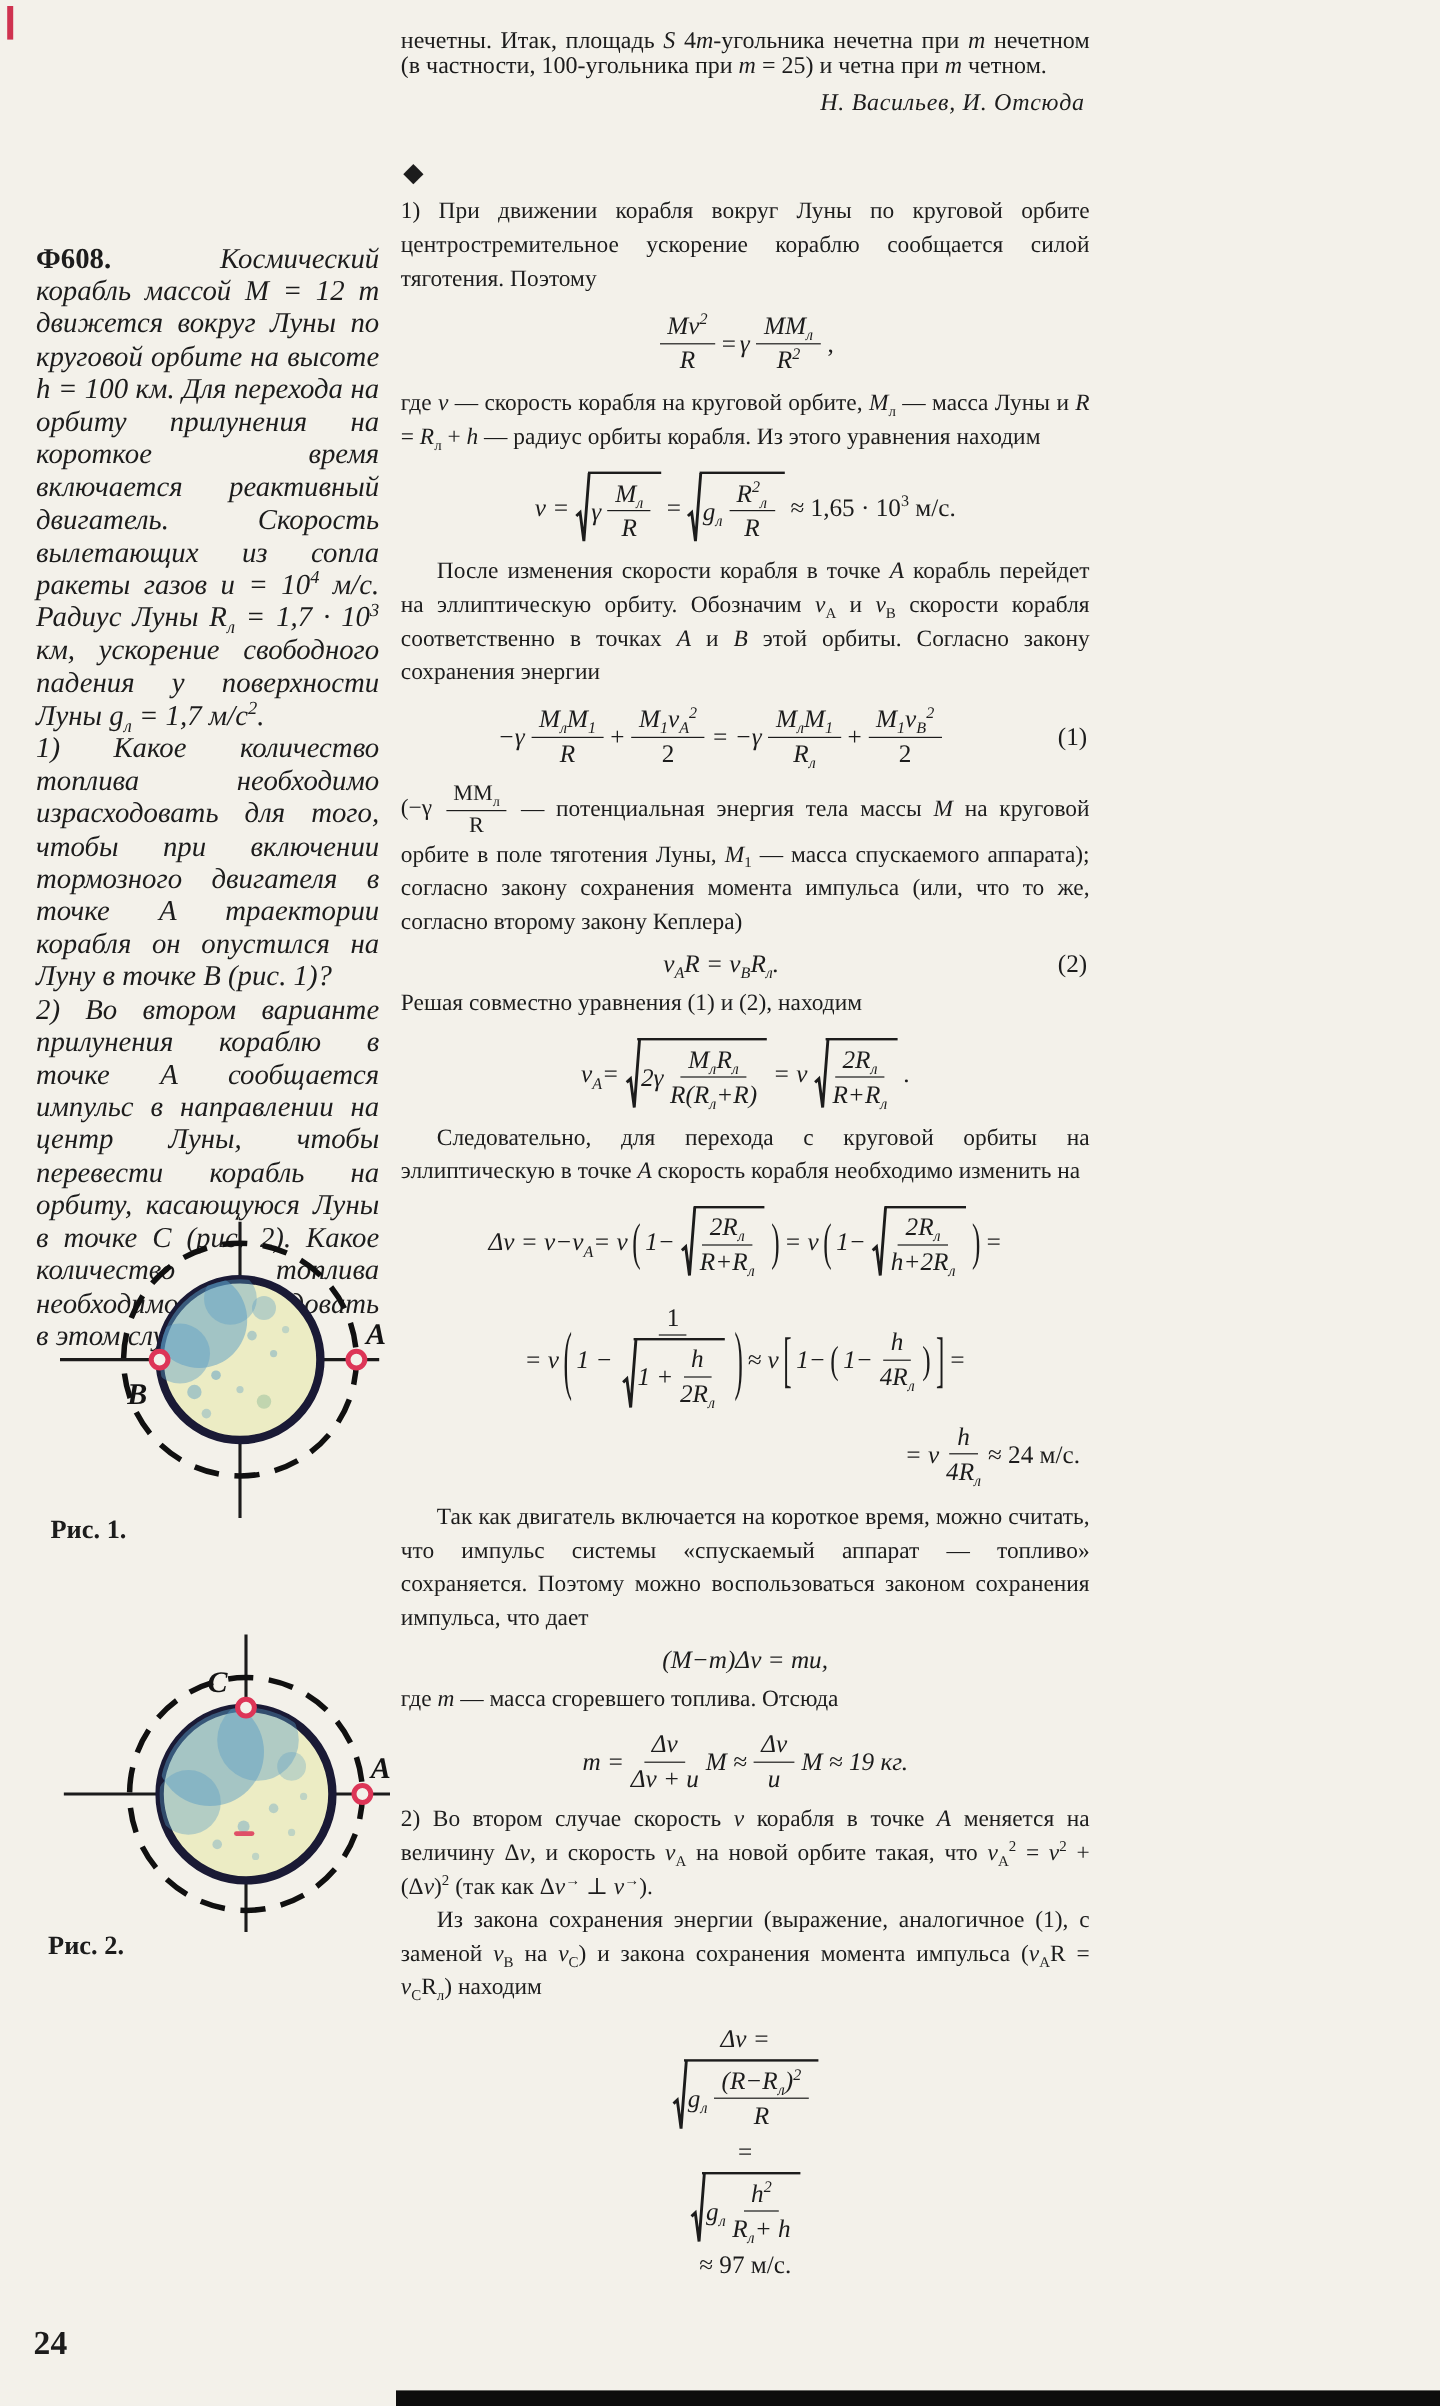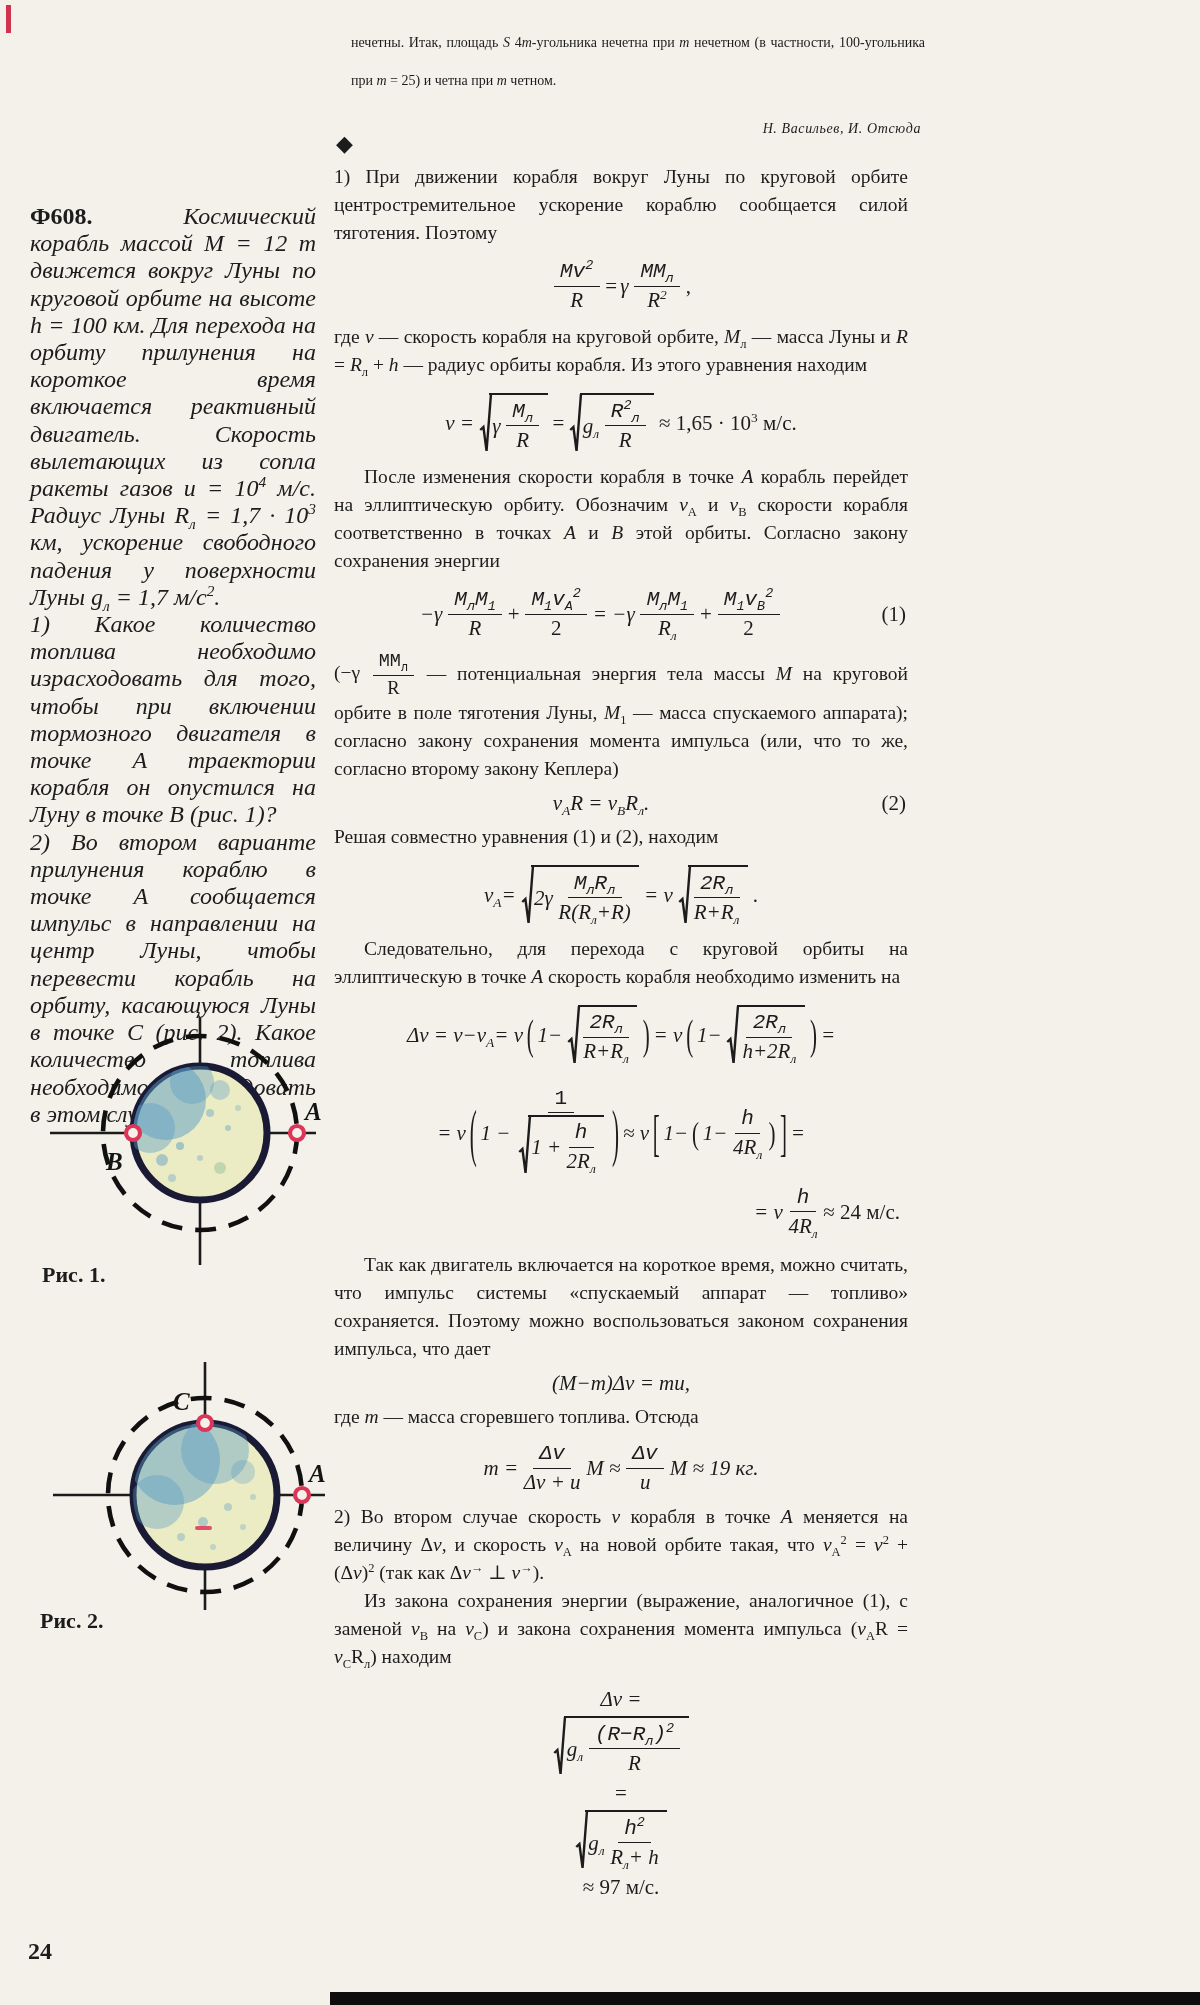--- a/index.html
+++ b/index.html
@@ -11,7 +11,7 @@
   }
   .abs{position:absolute;}
   
-  .top-block{left:334px;top:24px;width:574px;font-size:14px;line-height:38px;text-align:justify;margin-left:17px;}
+  .top-block{left:334px;top:24px;width:574px;font-size:20px;line-height:21px;text-align:justify;}
   .authors{margin-top:10px;text-align:right;font-style:italic;letter-spacing:.6px;padding-right:4px;}
   .diamond{left:336px;top:131px;font-size:22px;}
   .problem{left:30px;top:203px;width:286px;font-size:24px;line-height:27.2px;font-style:italic;text-align:justify;}

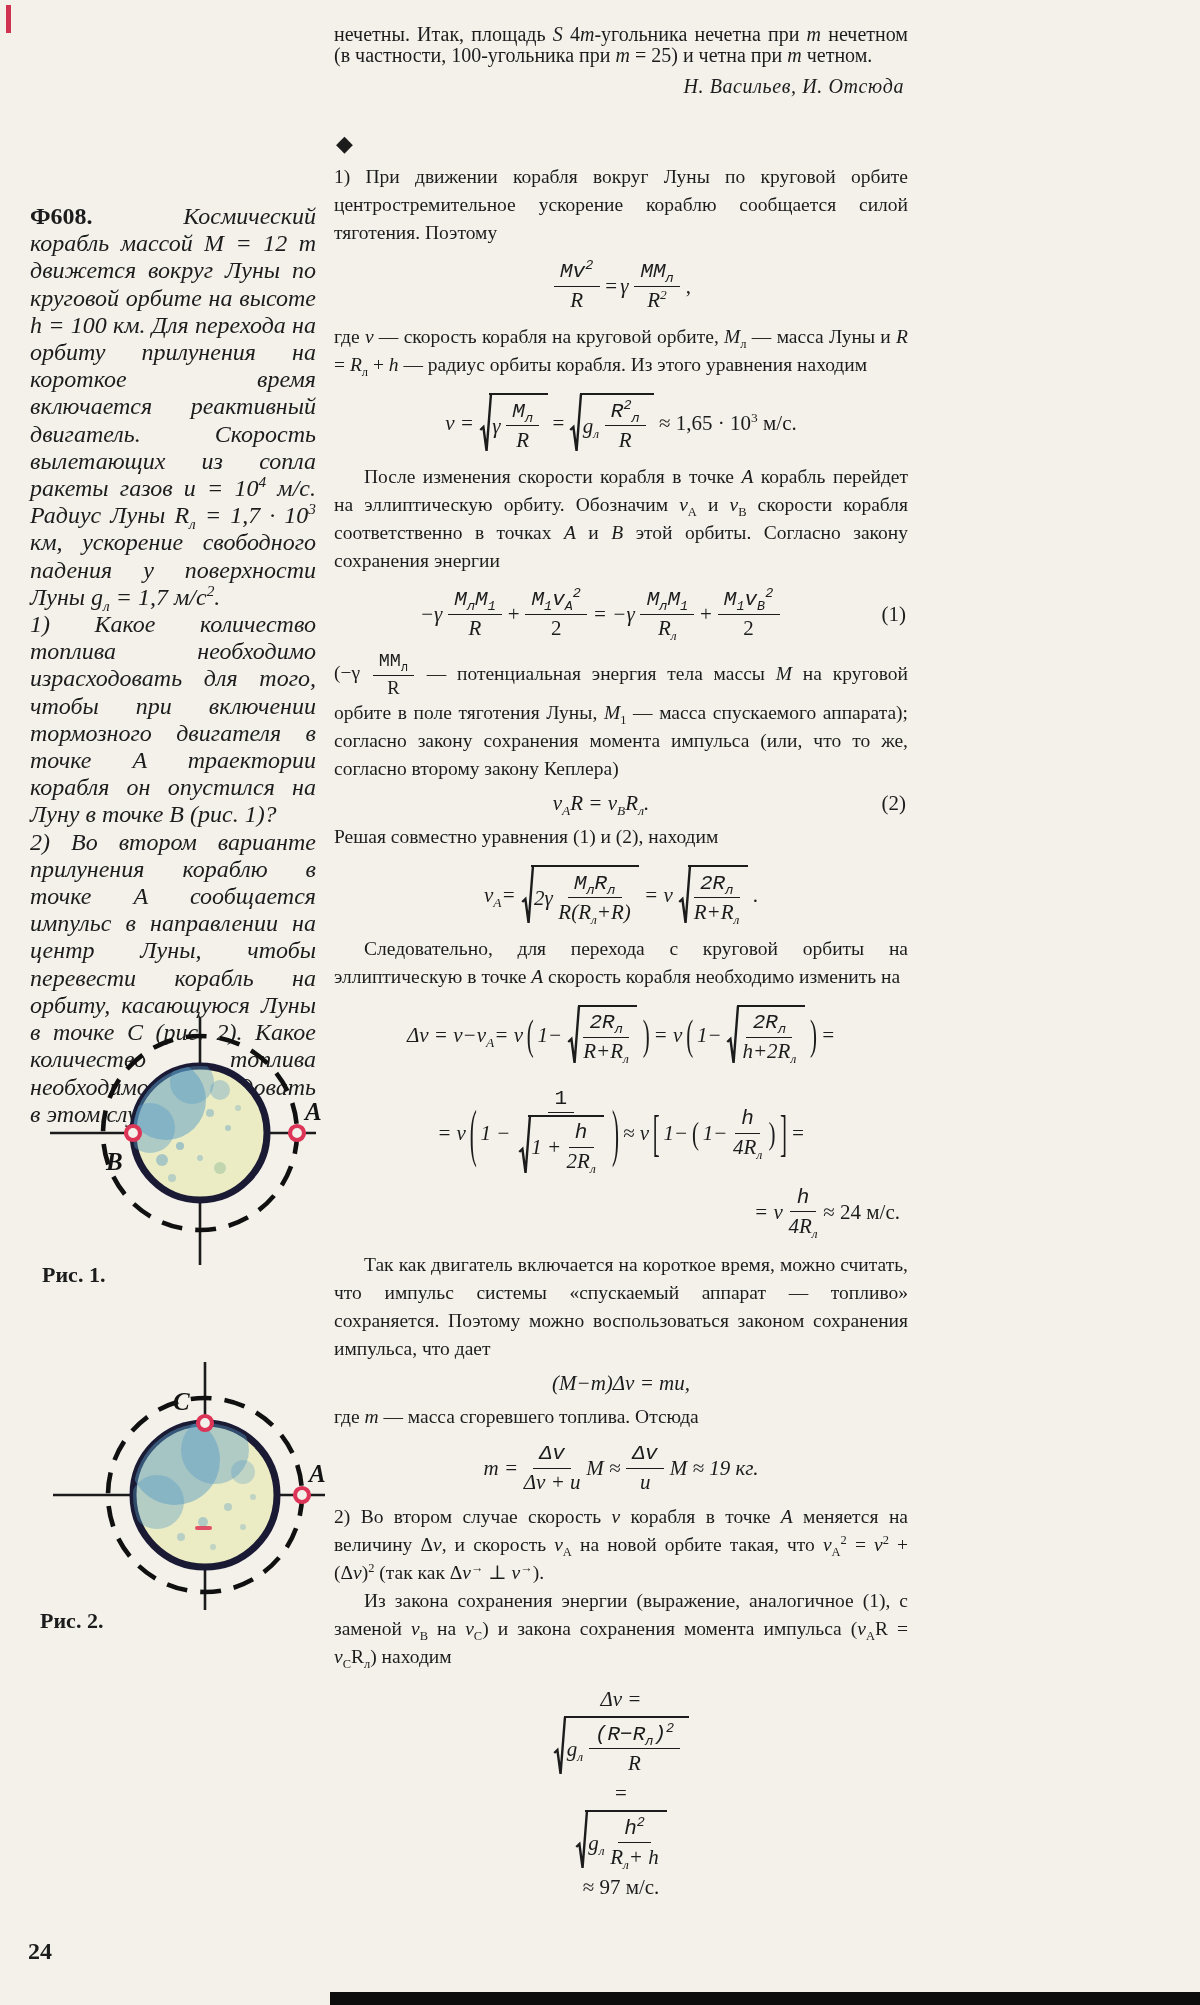--- a/index.html
+++ b/index.html
@@ -28,7 +28,7 @@
   .eq-tag{position:absolute;right:2px;font-style:normal;}
   .frac{display:inline-flex;flex-direction:column;align-items:center;vertical-align:middle;
         margin:0 .12em;line-height:1.2;text-align:center;}
-  .frac>.num{border-bottom:1.8px solid currentColor;padding:0 .3em .07em;font-family:Liberation Mono, monospace;}
+  .frac>.num{border-bottom:1.8px solid currentColor;padding:0 .3em .07em;}
   .frac>.den{padding-top:.07em;}
   .frac.inline{font-size:.95em;}
   .sqrt{display:inline-flex;align-items:stretch;margin:0 .08em;}

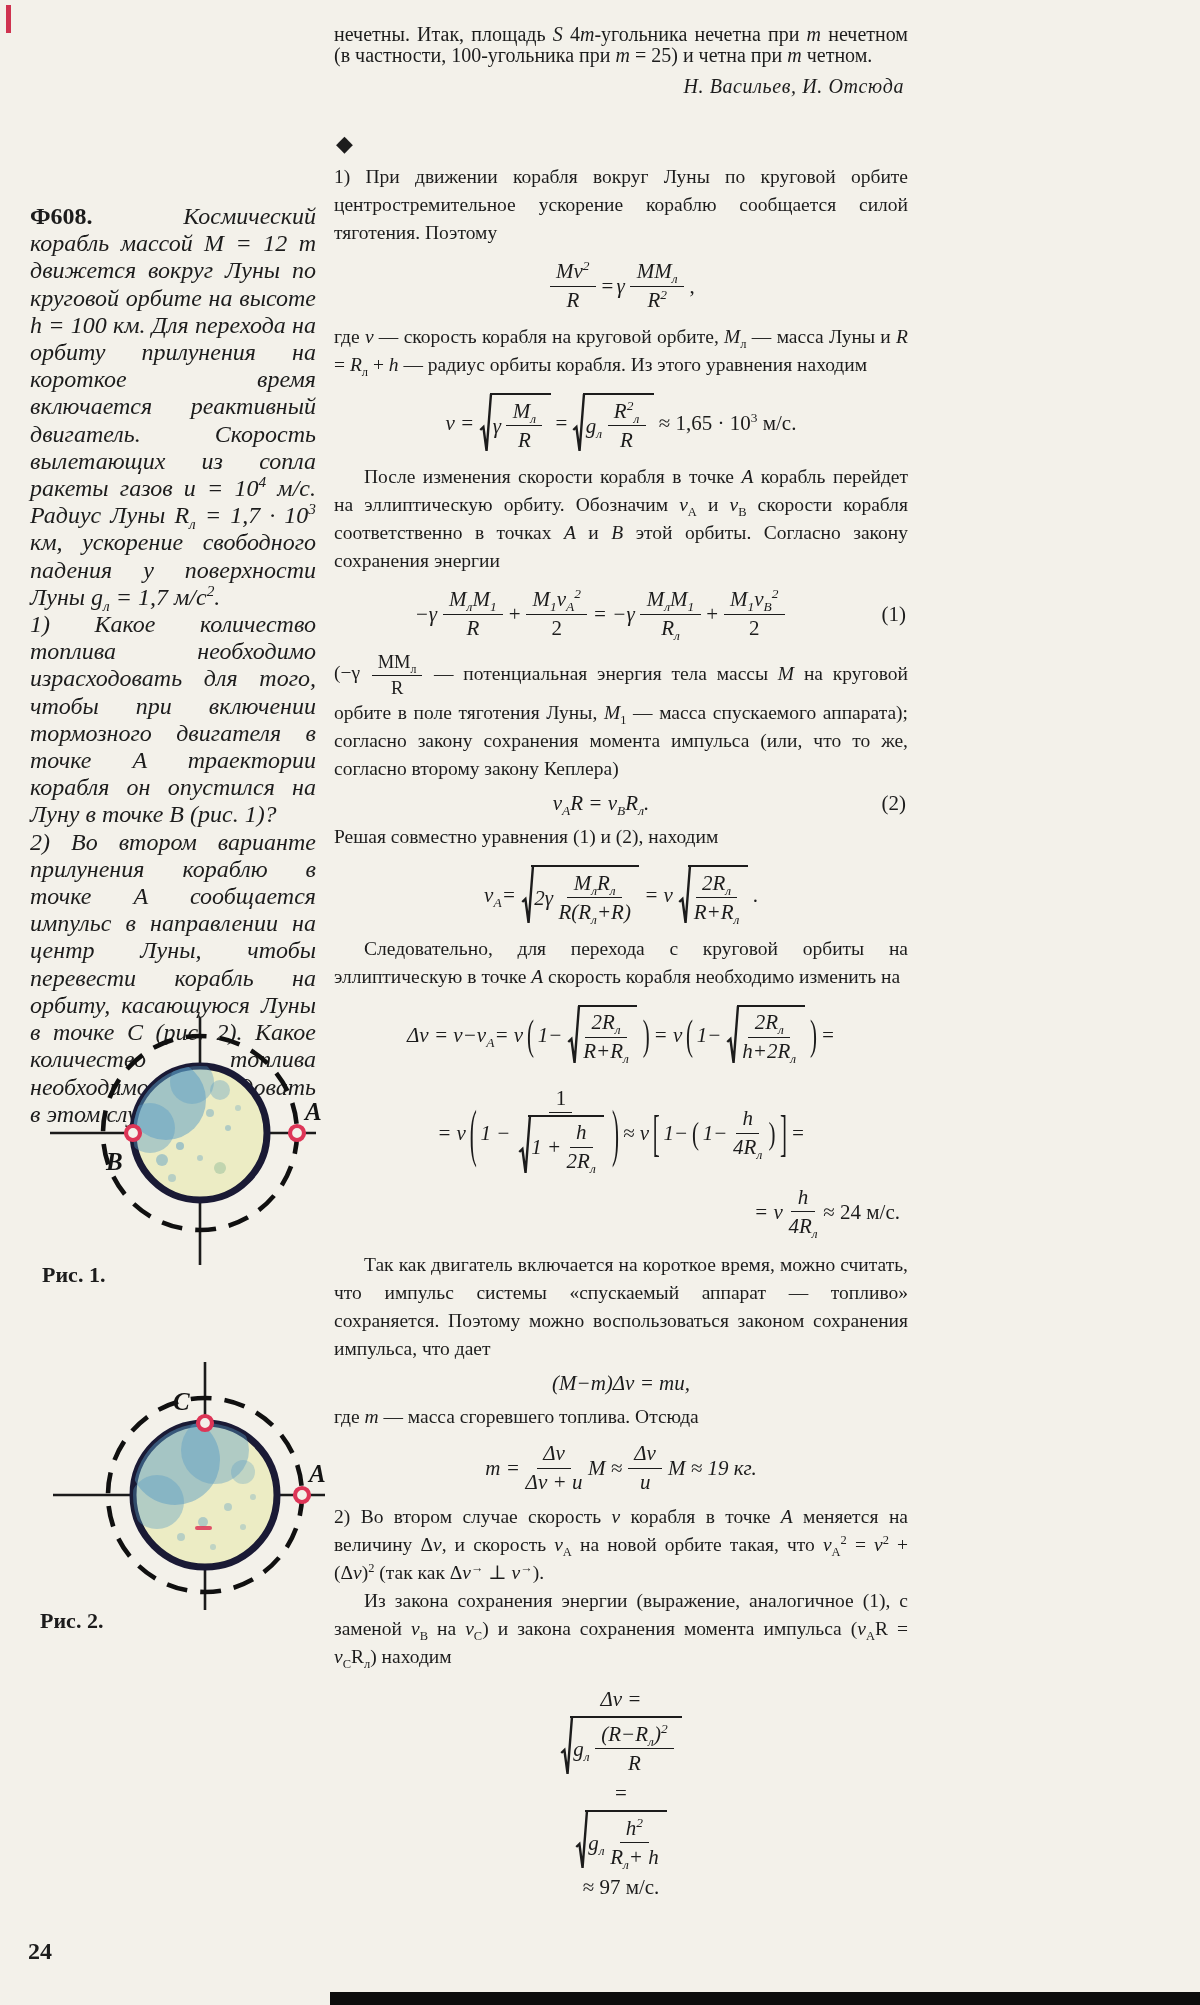--- a/index.html
+++ b/index.html
@@ -57,7 +57,7 @@
   .fig-caption{font-weight:bold;font-size:22px;}
   .fig-label{font-family:"Liberation Serif","DejaVu Serif",serif;font-style:italic;font-weight:bold;font-size:25px;fill:#141414;}
   
-  .page-num{left:28px;top:1938px;font-weight:bold;font-size:24px;}
+  .page-num{left:28px;top:1938px;font-weight:bold;font-size:28px;}
   .bottom-bar{left:330px;top:1992px;width:870px;height:13px;background:#0d0d0d;}
   .red-tick{left:6px;top:5px;width:5px;height:28px;background:#cf3350;}
 </style>

